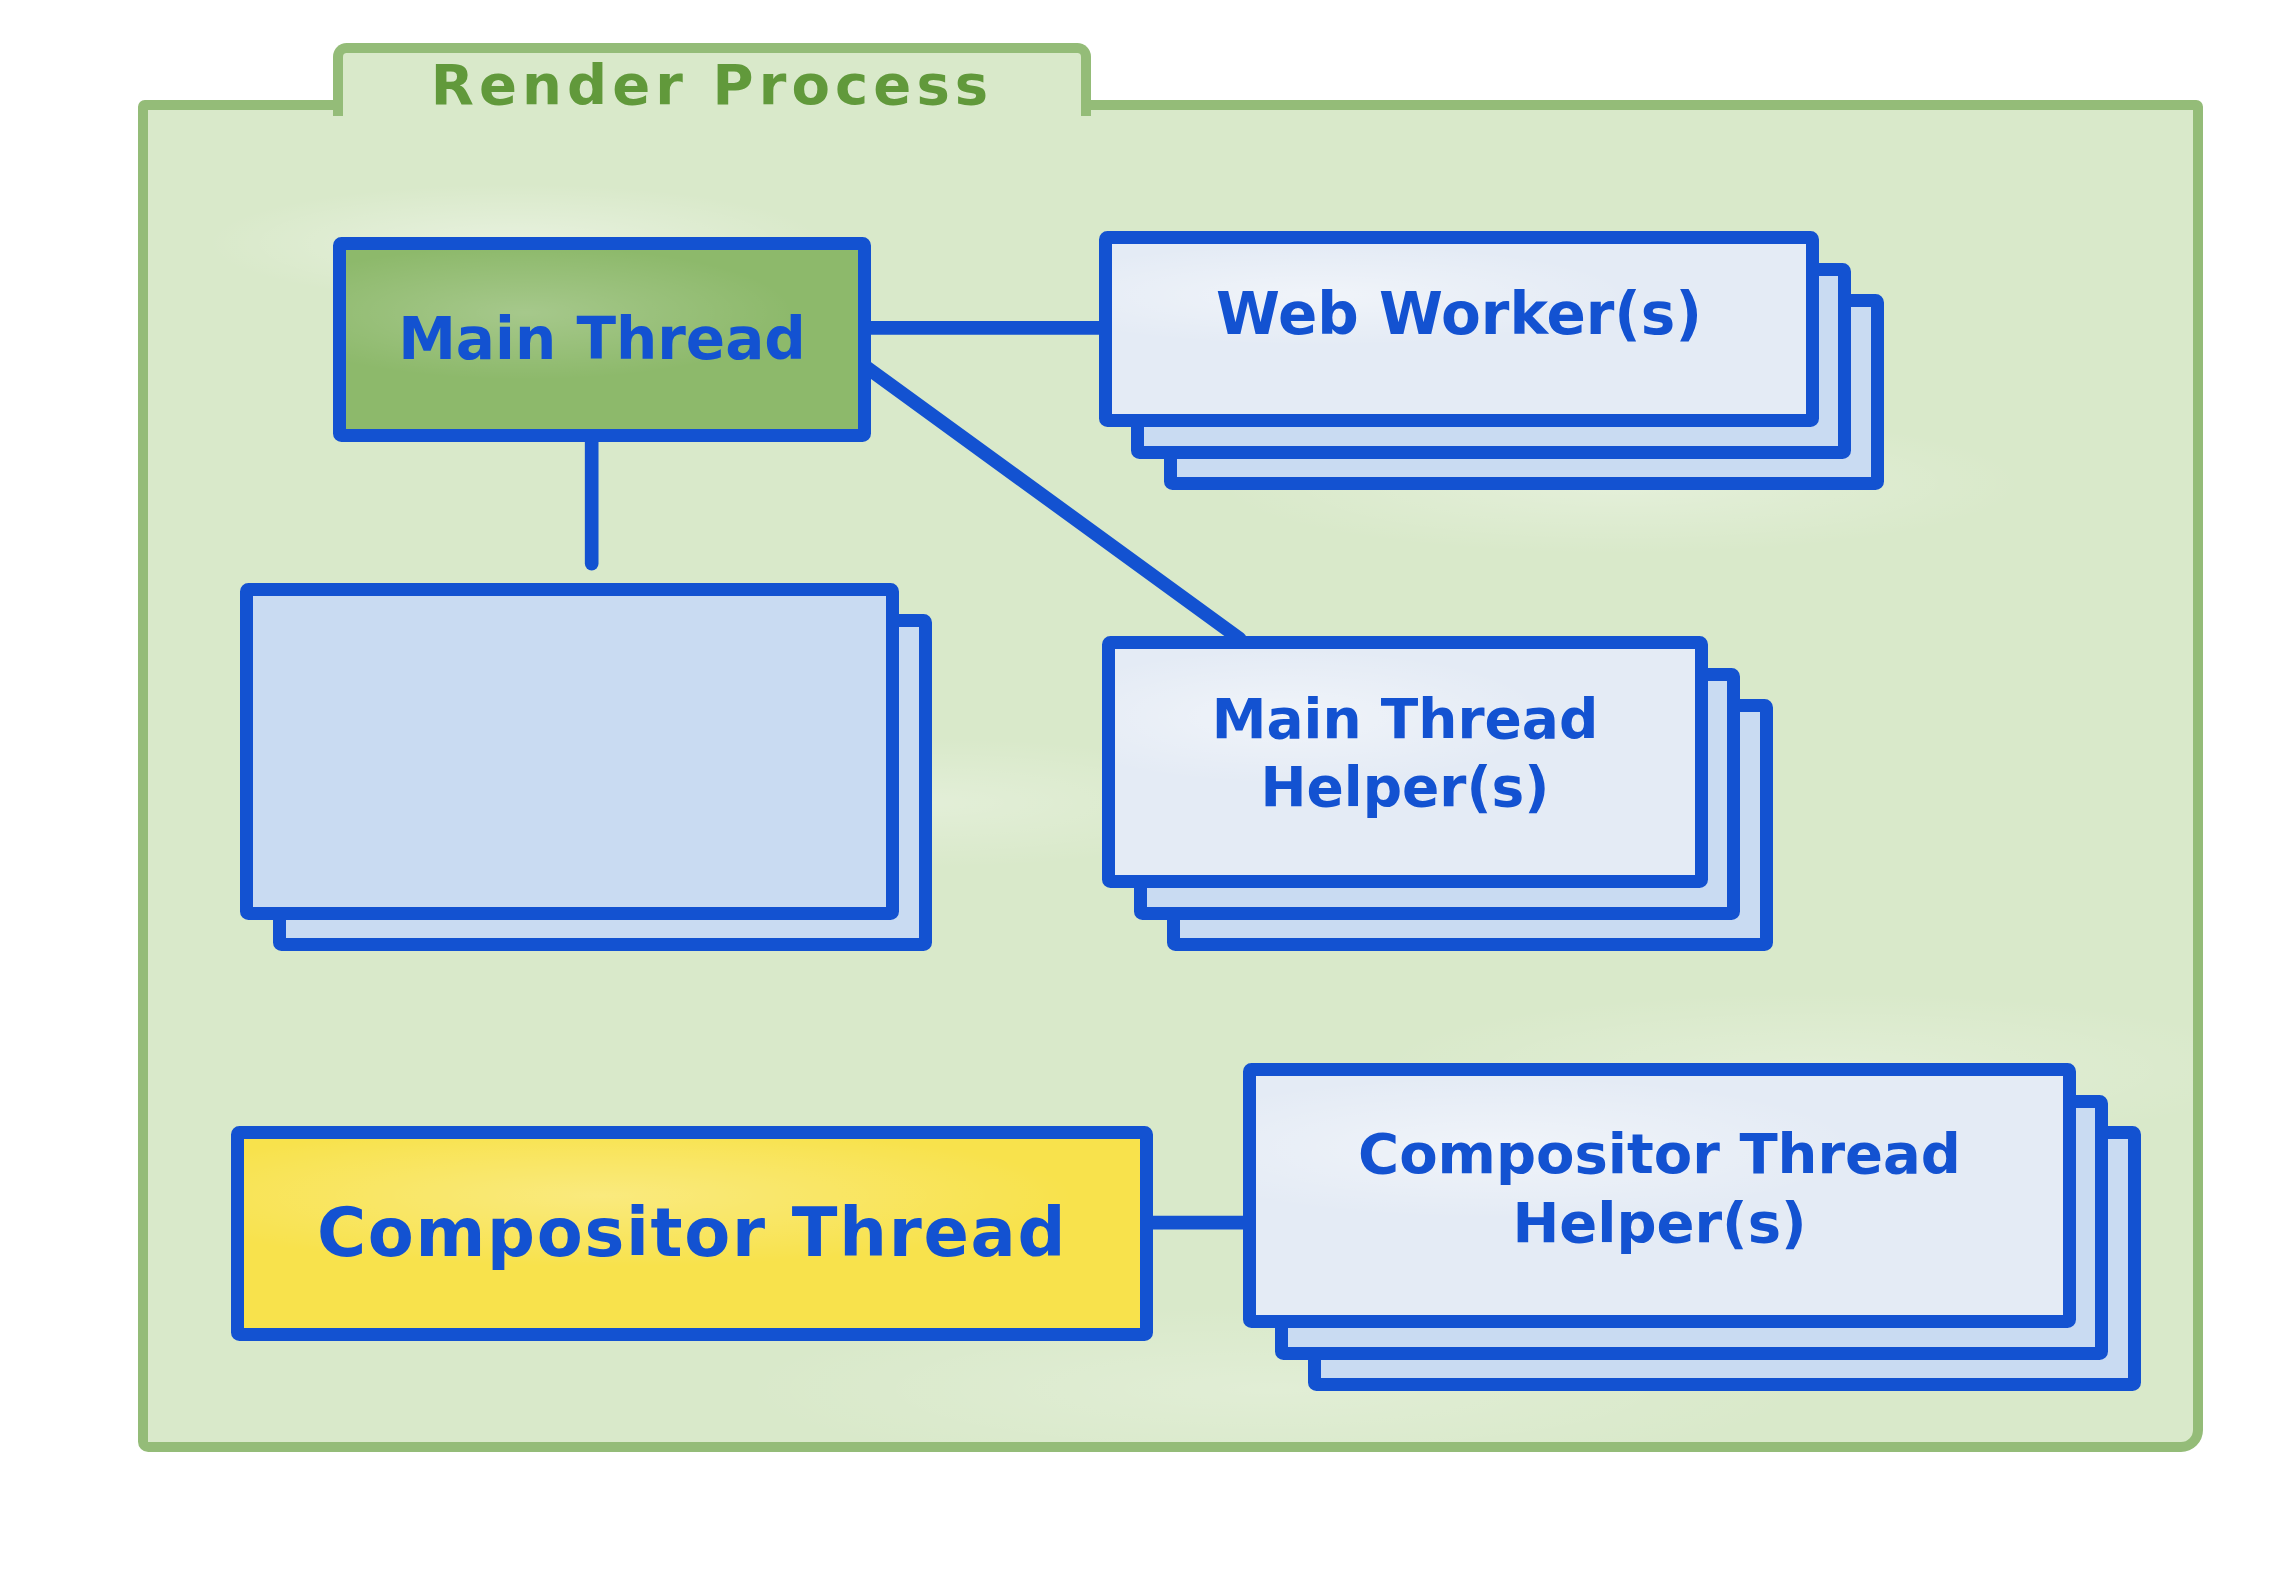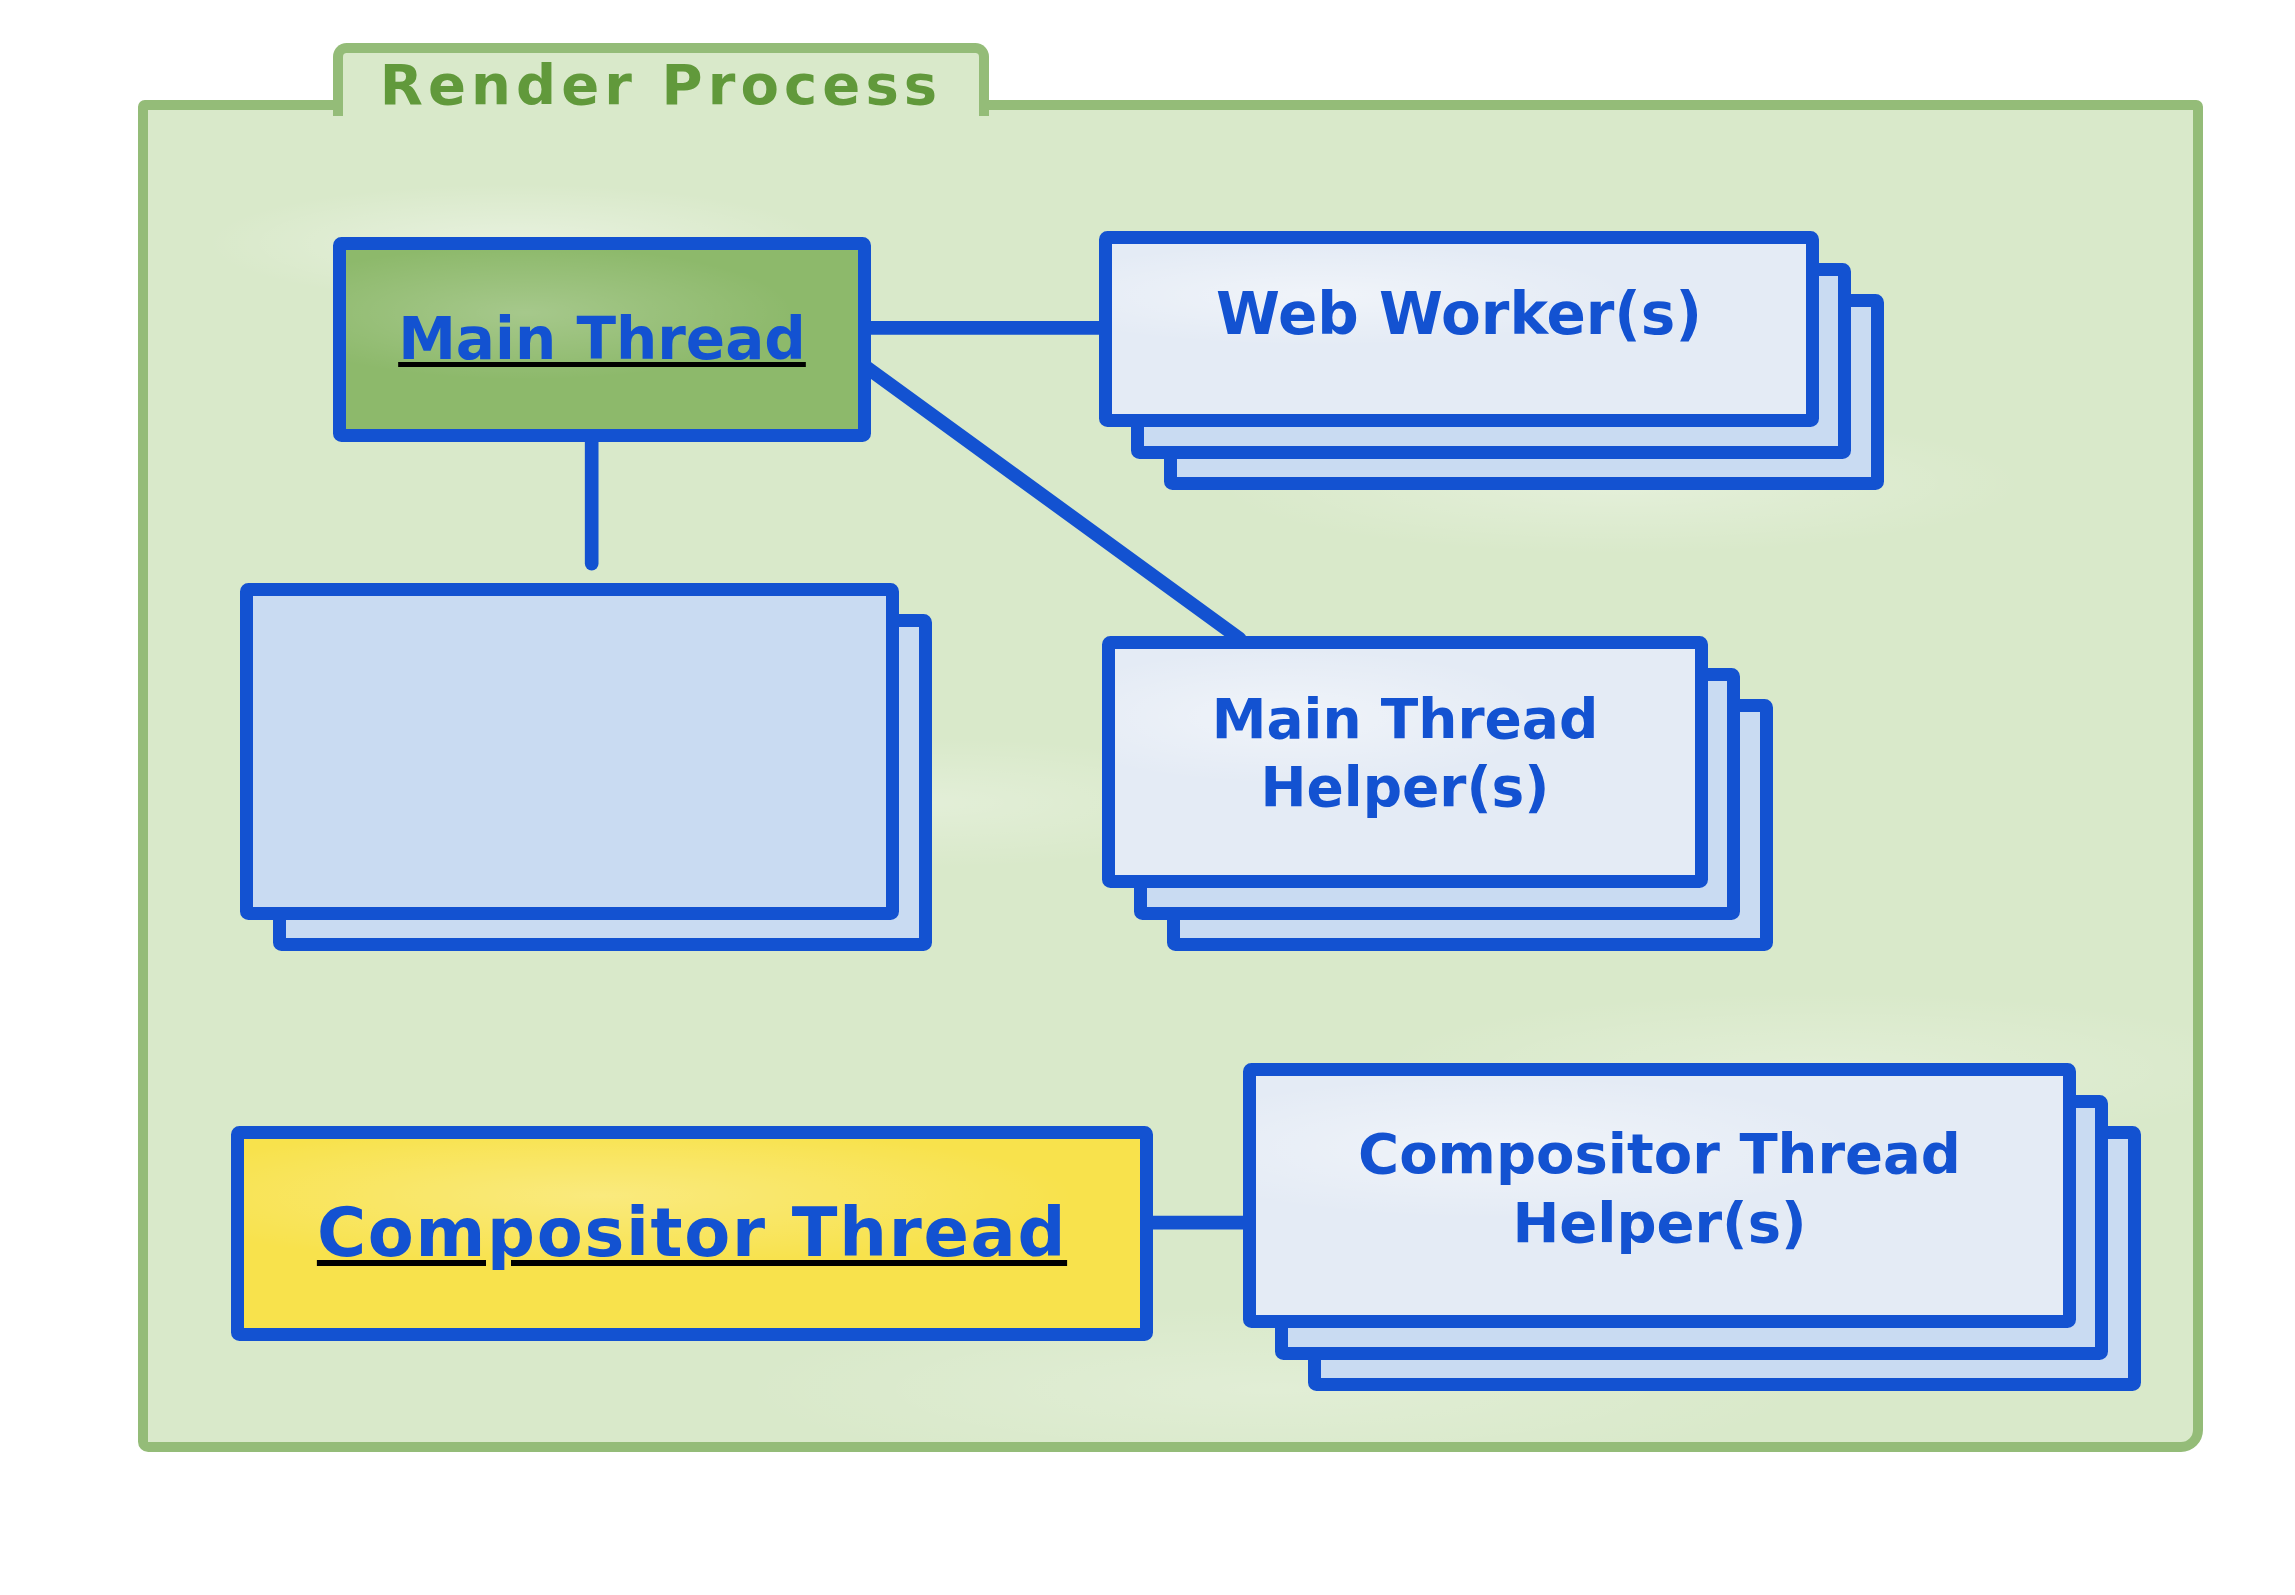--- a/index.html
+++ b/index.html
@@ -33,7 +33,7 @@
     z-index:1;
   }
   .folder-tab{
-    position:absolute;left:333px;top:43px;width:656px;height:73px;
+    position:absolute;left:333px;top:43px;width:758px;height:73px;
     background:var(--folder-fill);
     border:10.2px solid var(--folder-border);
     border-bottom:none;

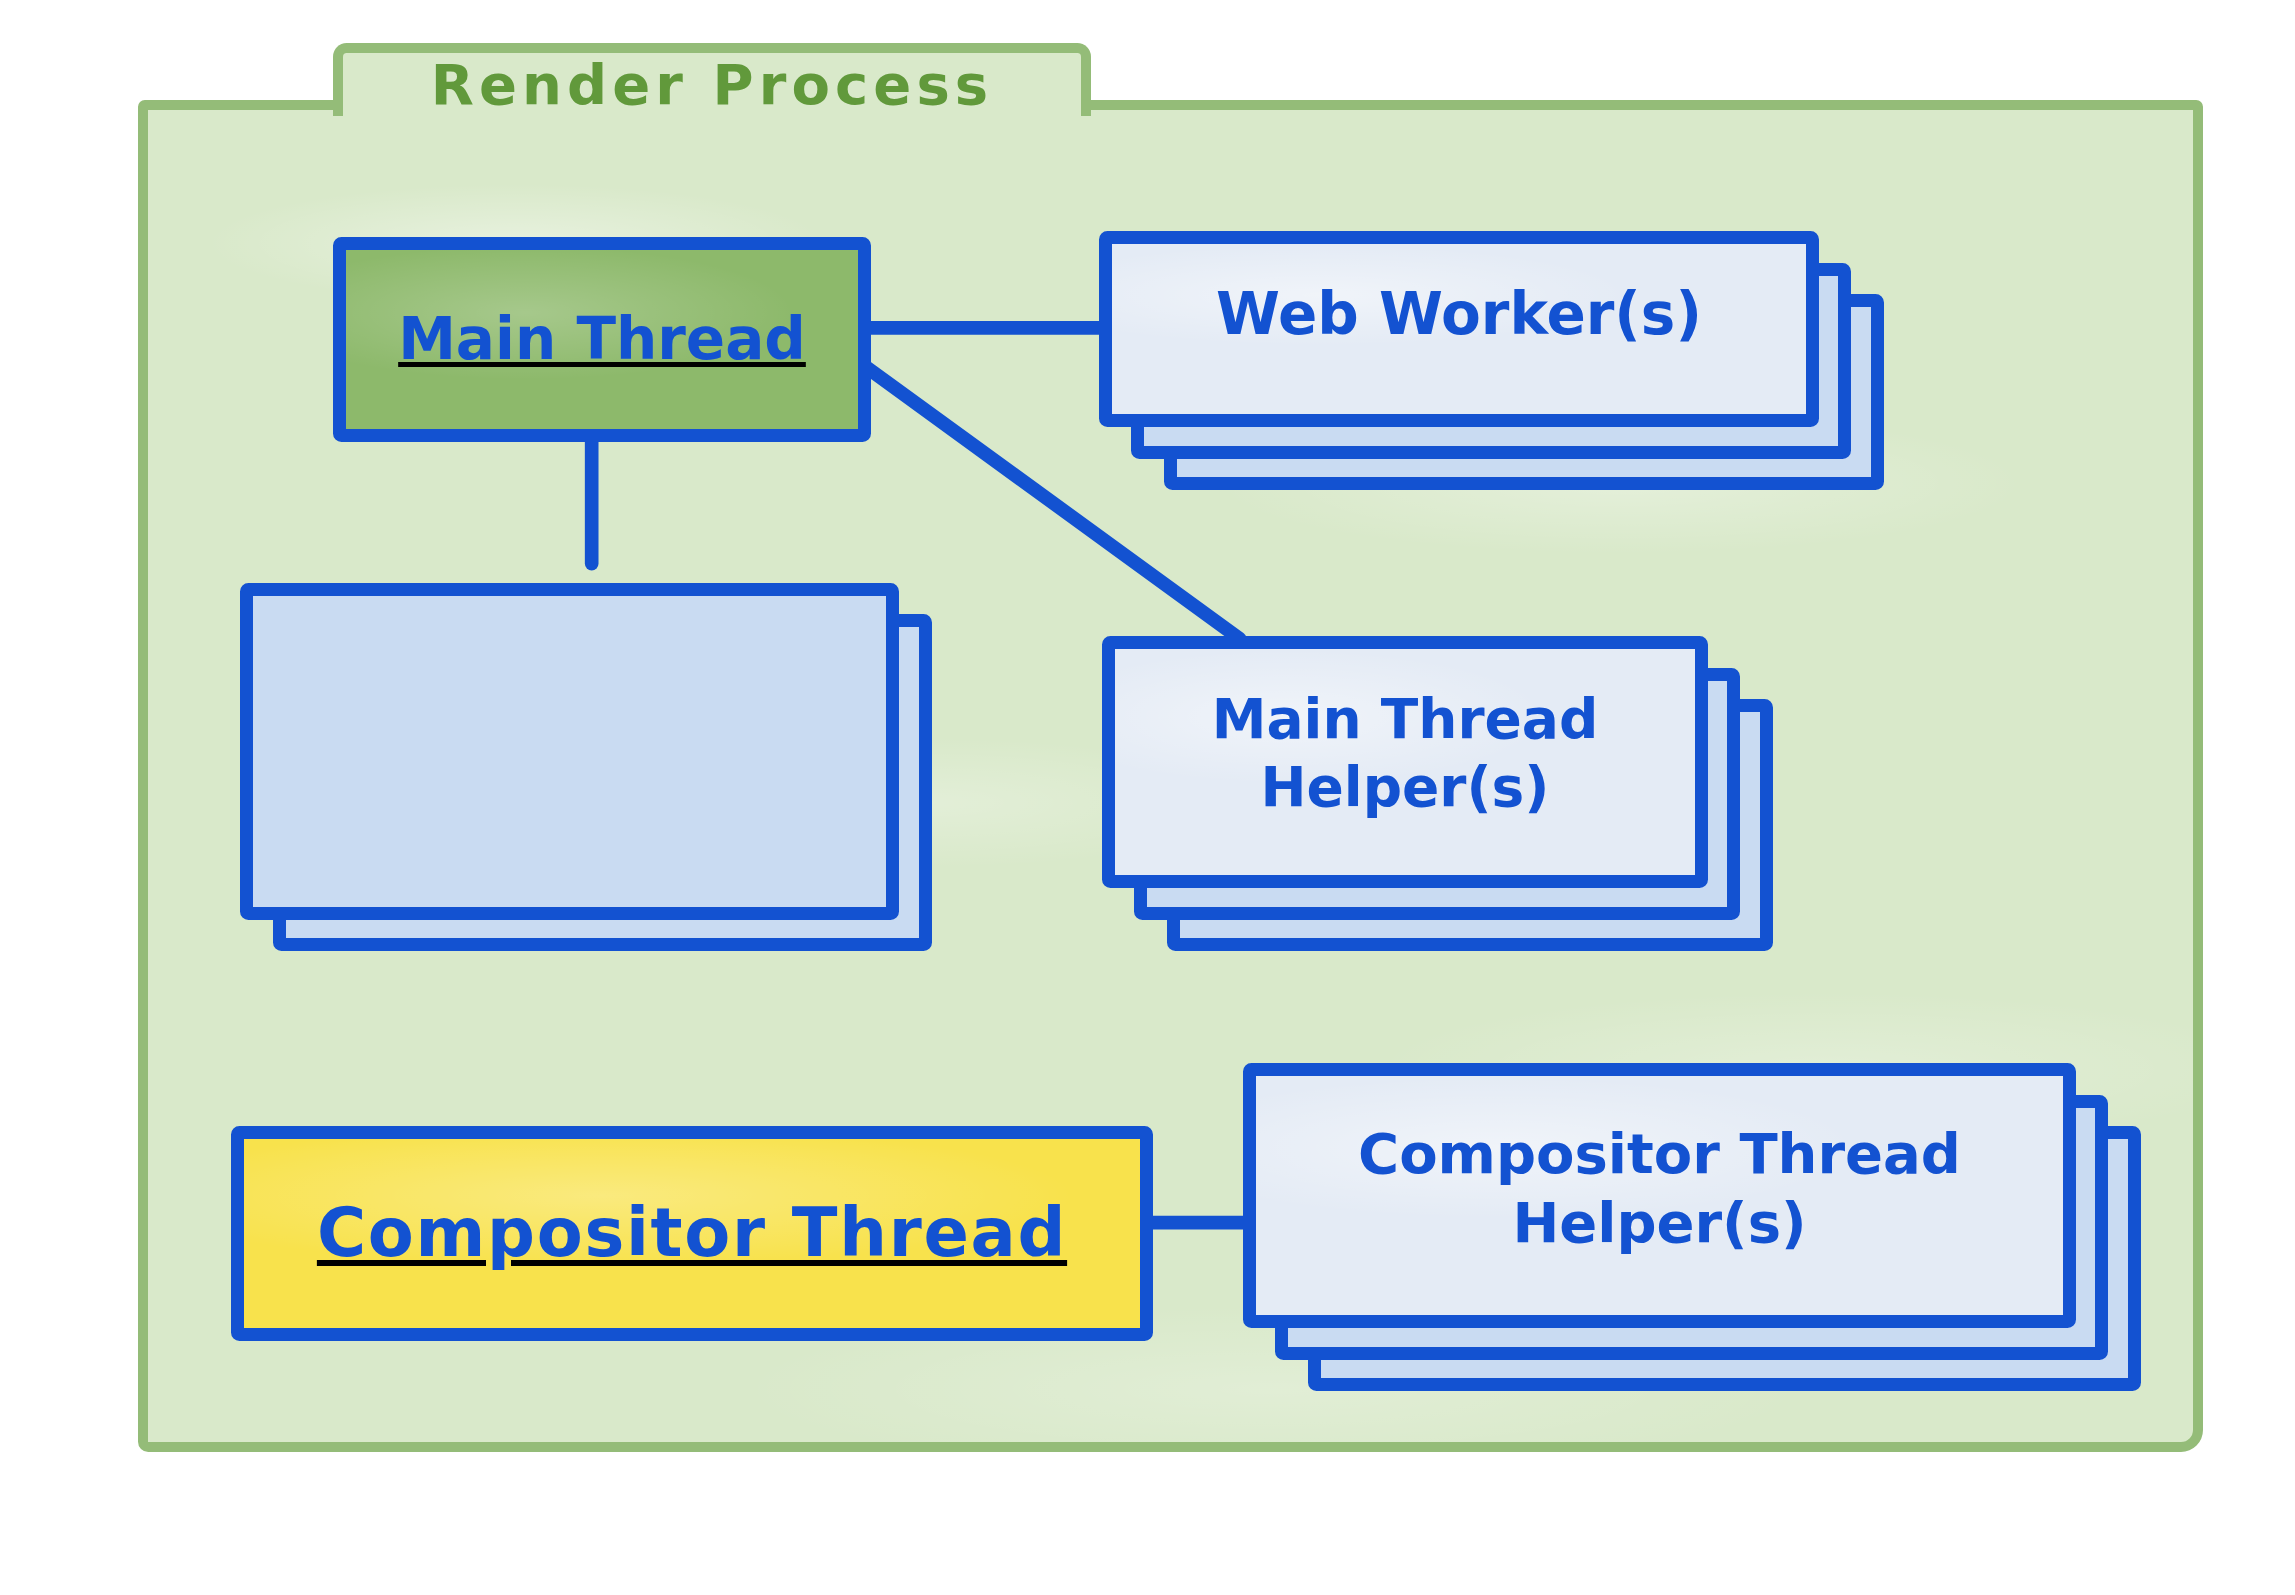--- a/index.html
+++ b/index.html
@@ -48,7 +48,7 @@
     white-space:nowrap;
   }
   .edges{position:absolute;left:0;top:0;z-index:3;}
-  .node,.stack{position:absolute;z-index:4;box-sizing:border-box;text-decoration:underline;}
+  .node,.stack{position:absolute;z-index:4;box-sizing:border-box;}
   .node{
     border:13px solid var(--blue);
     border-radius:8.5px;

